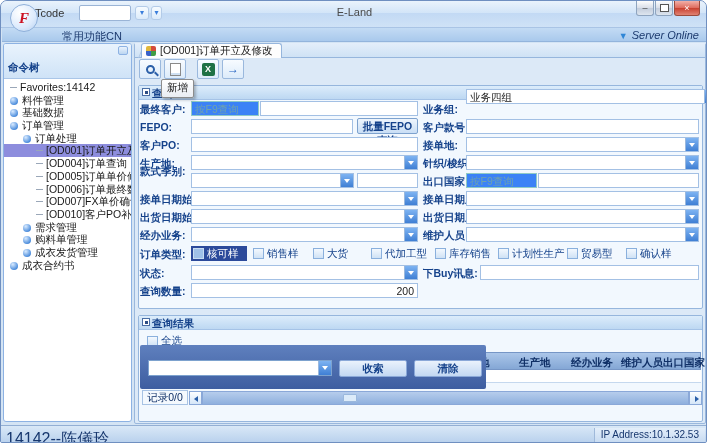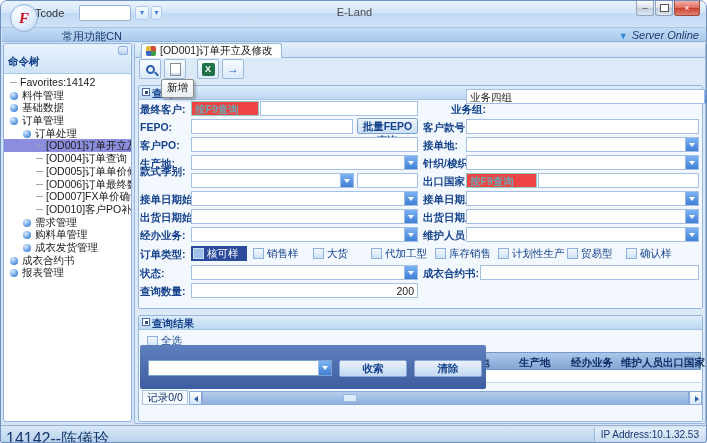--- a/index.html
+++ b/index.html
@@ -44,7 +44,7 @@
     background:#fff; border:1px solid #8db2e3; border-radius:3px; overflow:hidden; }
   .side-hdr { height:30px; background:linear-gradient(#e9f3fd,#cfe3f7);
     border-bottom:1px solid #aac6e8; font-size:10.5px; font-weight:bold; color:#15428b;
-    padding:11px 4px; position:relative; }
+    padding:17px 4px; position:relative; }
   .pin-icon { position:absolute; right:3px; top:2px; width:10px; height:9px;
     background:linear-gradient(#eaf3fd,#bcd6f1); border:1px solid #8db2e3; border-radius:2px; }
   .tree { padding-top:2px; }

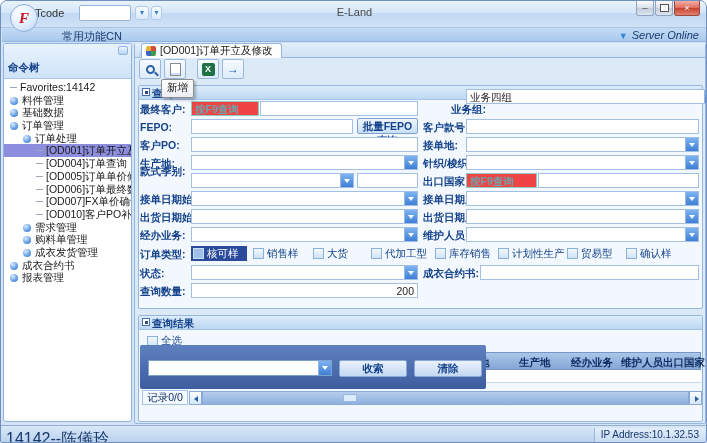--- a/index.html
+++ b/index.html
@@ -98,7 +98,7 @@
   .inp { position:absolute; height:15px; background:#fff; border:1px solid #a3c0e4;
     font-size:10.5px; color:#222; padding:0 3px; }
   .inp.num { text-align:right; }
-  .teal { background:#ef4444; border-color:#8fcac5;font-weight:bold; }
+  .teal { background:#3b82f6; border-color:#8fcac5; }
   .teal::placeholder { color:#6fa3ad; }
   .dd { position:absolute; height:15px; background:#fff; border:1px solid #a3c0e4; }
   .dd-val { position:absolute; left:3px; top:1px; right:14px; font-size:10.5px; color:#222;

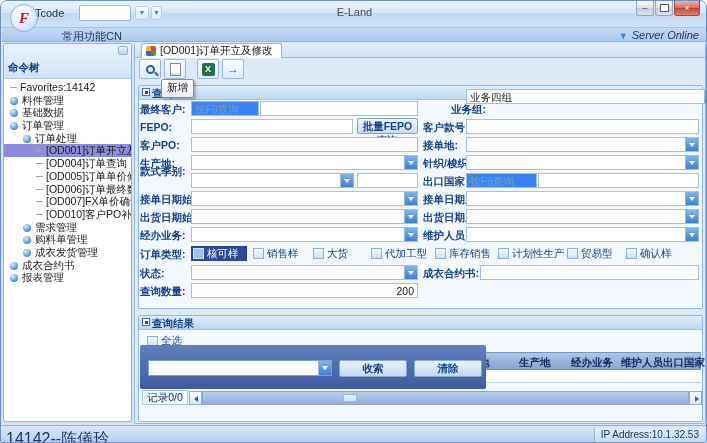--- a/index.html
+++ b/index.html
@@ -244,7 +244,7 @@
   <span class="lbl" style="left:139px; top:102px;">最终客户:</span>
   <input class="inp teal" style="left: 190px; top: 100px; width: 68px;" placeholder="按F9查询">
   <input class="inp" style="left: 259px; top: 100px; width: 158px;">
-  <span class="lbl" style="left:422px; top:102px;margin-left:28px;">业务组:</span>
+  <span class="lbl" style="left:422px; top:102px;">业务组:</span>
   <div class="dd" style="left:465px; top:88px; width:252px;">
       <span class="dd-val">业务四组</span>
       <span class="dd-btn"></span>

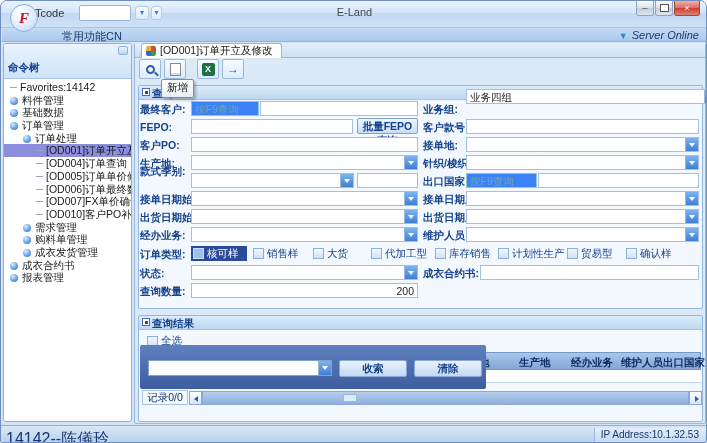--- a/index.html
+++ b/index.html
@@ -206,7 +206,6 @@
       <div class="titem lvl1"><span class="ball"></span><span>购料单管理</span></div>
       <div class="titem lvl1"><span class="ball"></span><span>成衣发货管理</span></div>
       <div class="titem lvl0"><span class="ball"></span><span>成衣合约书</span></div>
-      <div class="titem lvl0"><span class="ball"></span><span>报表管理</span></div>
     </div>
   </div>
 

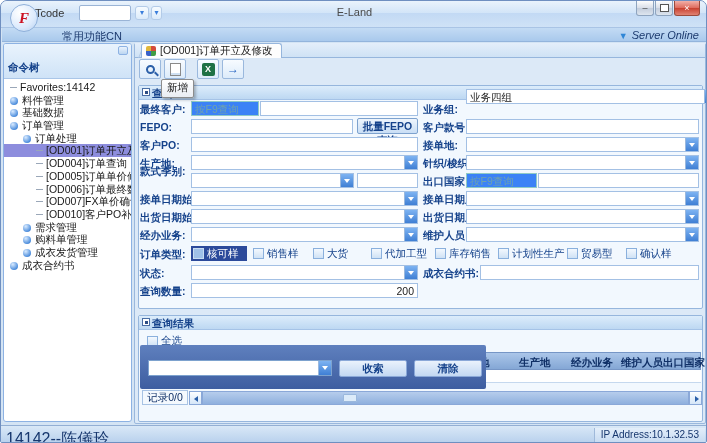--- a/index.html
+++ b/index.html
@@ -356,7 +356,7 @@
       <span class="dd-val"></span>
       <span class="dd-btn"></span>
     </div>
-  <span class="lbl" style="left:422px; top:266px;">成衣合约书:</span>
+  <span class="lbl" style="left:422px; top:266px;">下Buy讯息:</span>
   <input class="inp" style="left: 479px; top: 264px; width: 219px;">
 
   <span class="lbl" style="left:139px; top:284px;">查询数量:</span>

